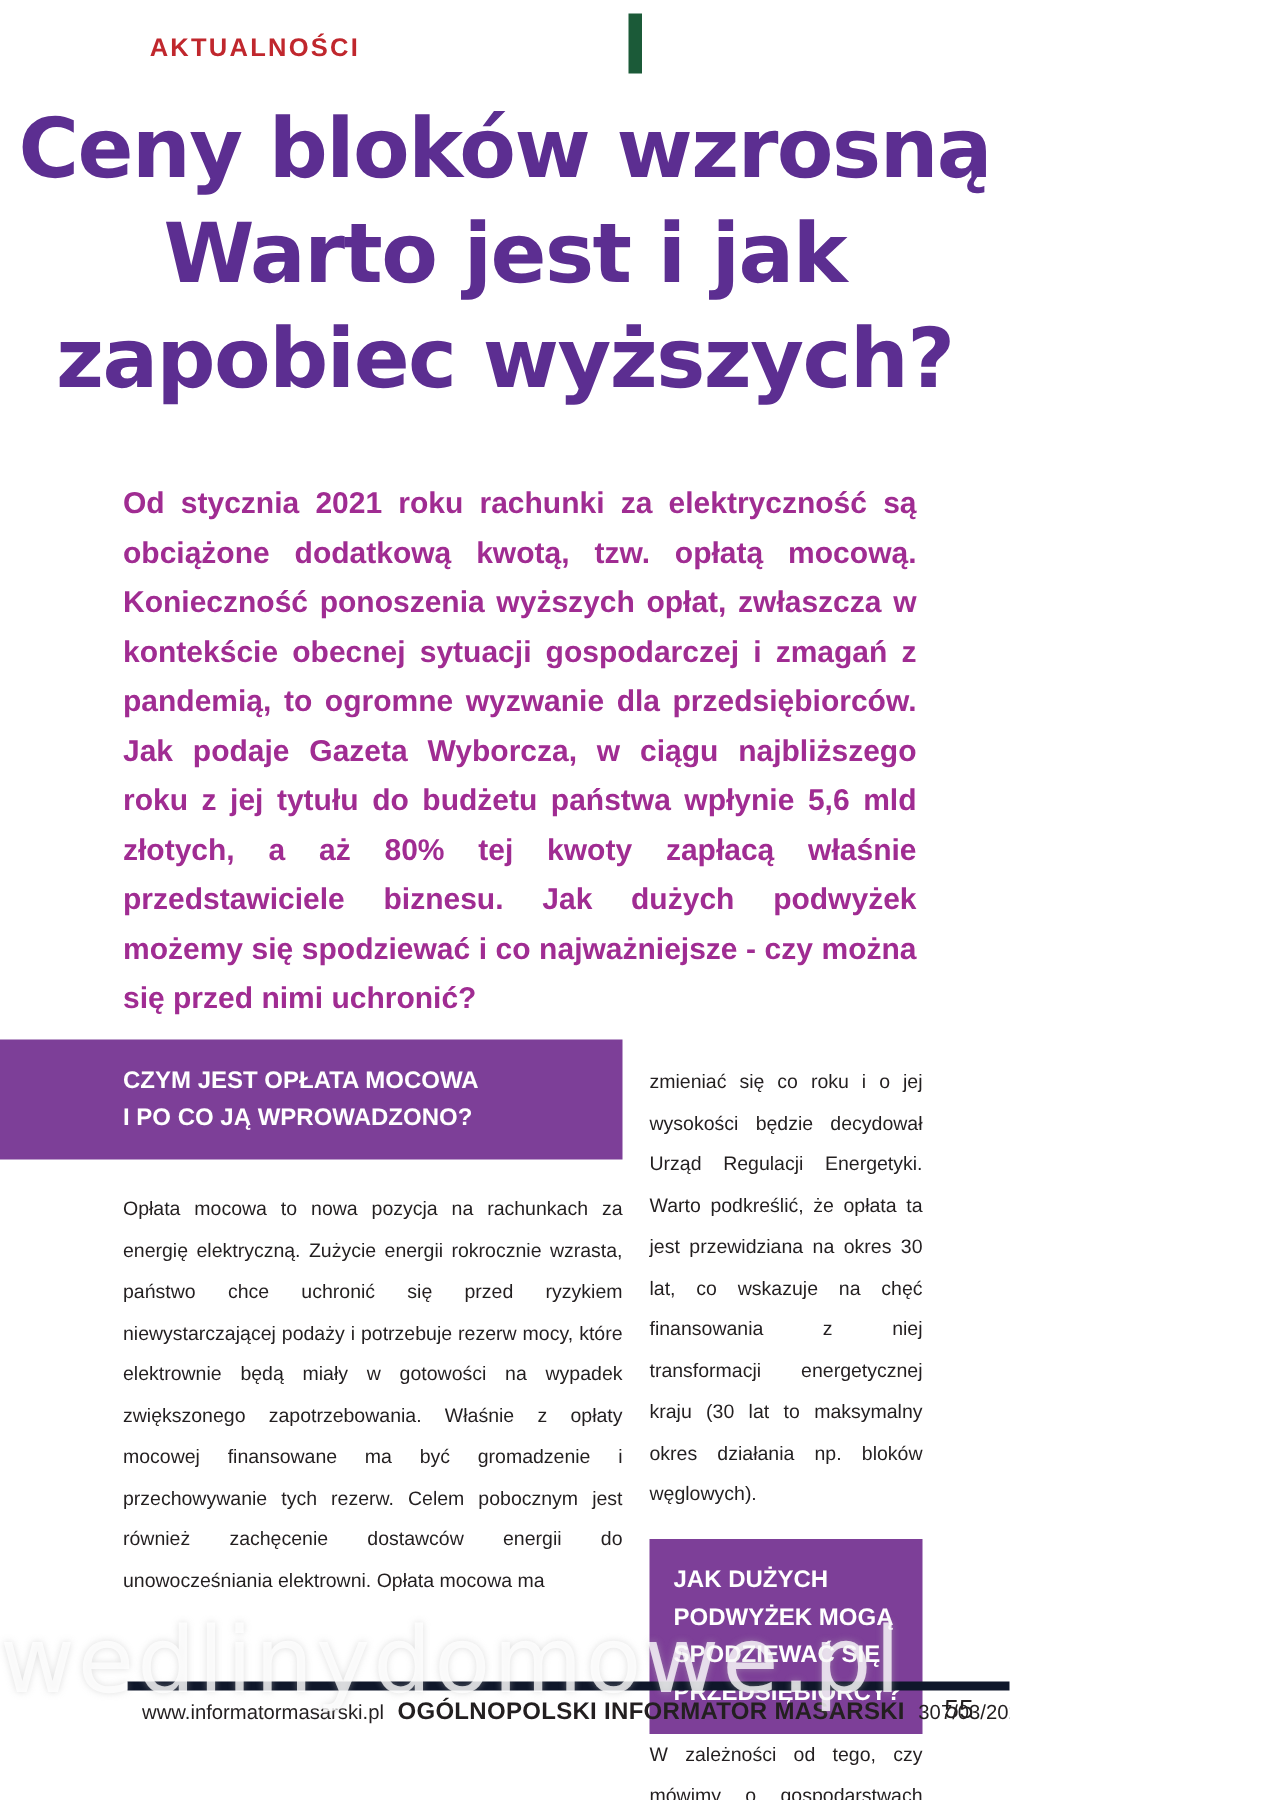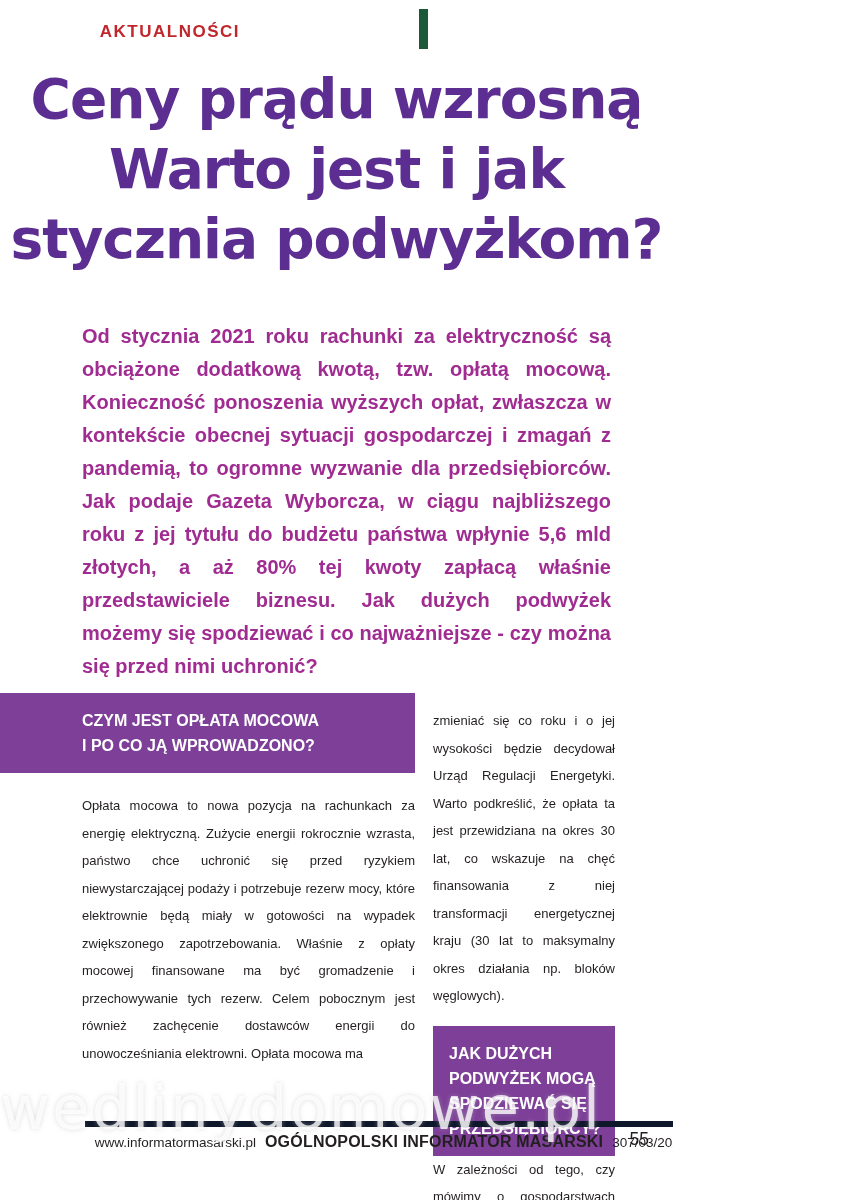--- a/index.html
+++ b/index.html
@@ -122,7 +122,7 @@
   </div>
 
   <h1 class="title">
-    <span>Ceny prądu wzrosną</span>
+    <span>Ceny bloków wzrosną</span>
     <span>Warto jest i jak</span>
     <span>stycznia podwyżkom?</span>
   </h1>

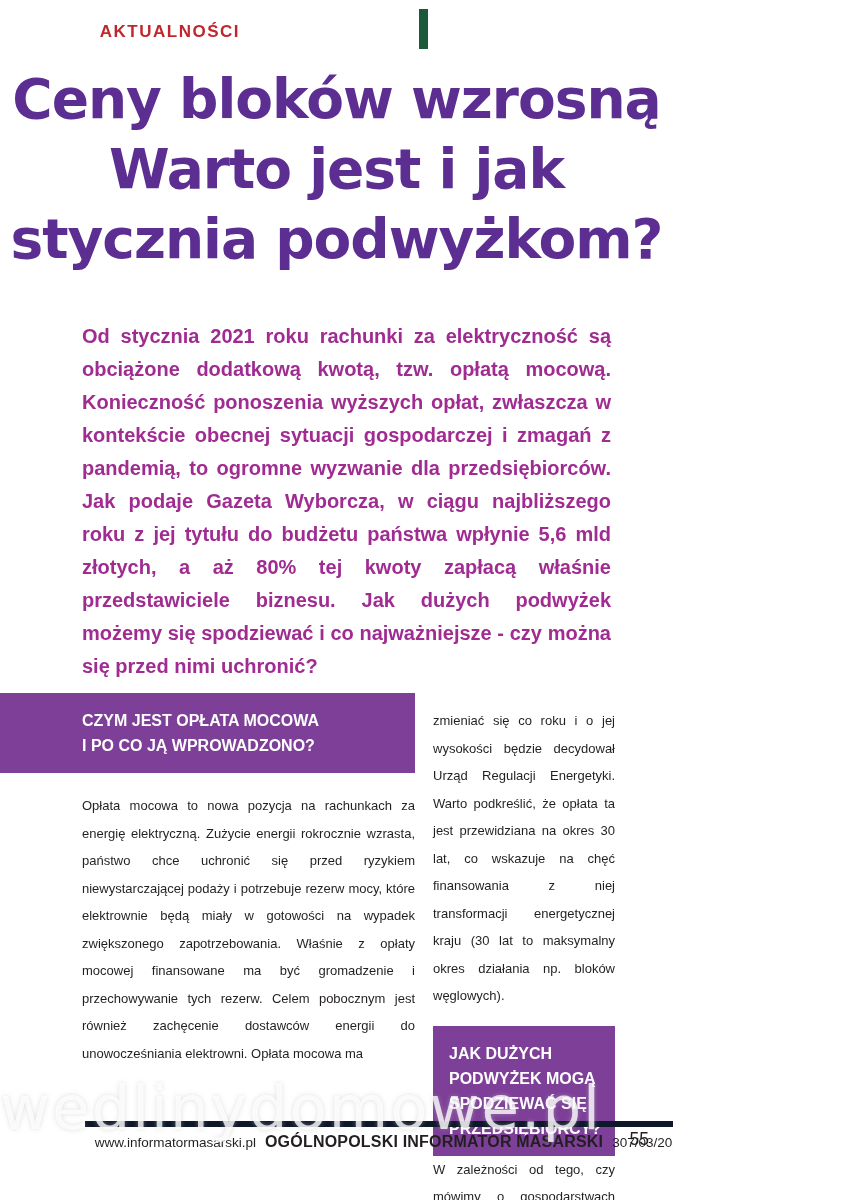--- a/index.html
+++ b/index.html
@@ -124,7 +124,7 @@
   <h1 class="title">
     <span>Ceny bloków wzrosną</span>
     <span>Warto jest i jak</span>
-    <span>stycznia podwyżkom?</span>
+    <span>zapobiec wyższych?</span>
   </h1>
 
   <p class="lead">Od stycznia 2021 roku rachunki za elektryczność są obciążone dodatkową kwotą, tzw. opłatą mocową. Konieczność ponoszenia wyższych opłat, zwłaszcza w kontekście obecnej sytuacji gospodarczej i zmagań z pandemią, to ogromne wyzwanie dla przedsiębiorców. Jak podaje Gazeta Wyborcza, w ciągu najbliższego roku z jej tytułu do budżetu państwa wpłynie 5,6 mld złotych, a aż 80% tej kwoty zapłacą właśnie przedstawiciele biznesu. Jak dużych podwyżek możemy się spodziewać i co najważniejsze - czy można się przed nimi uchronić?</p>

